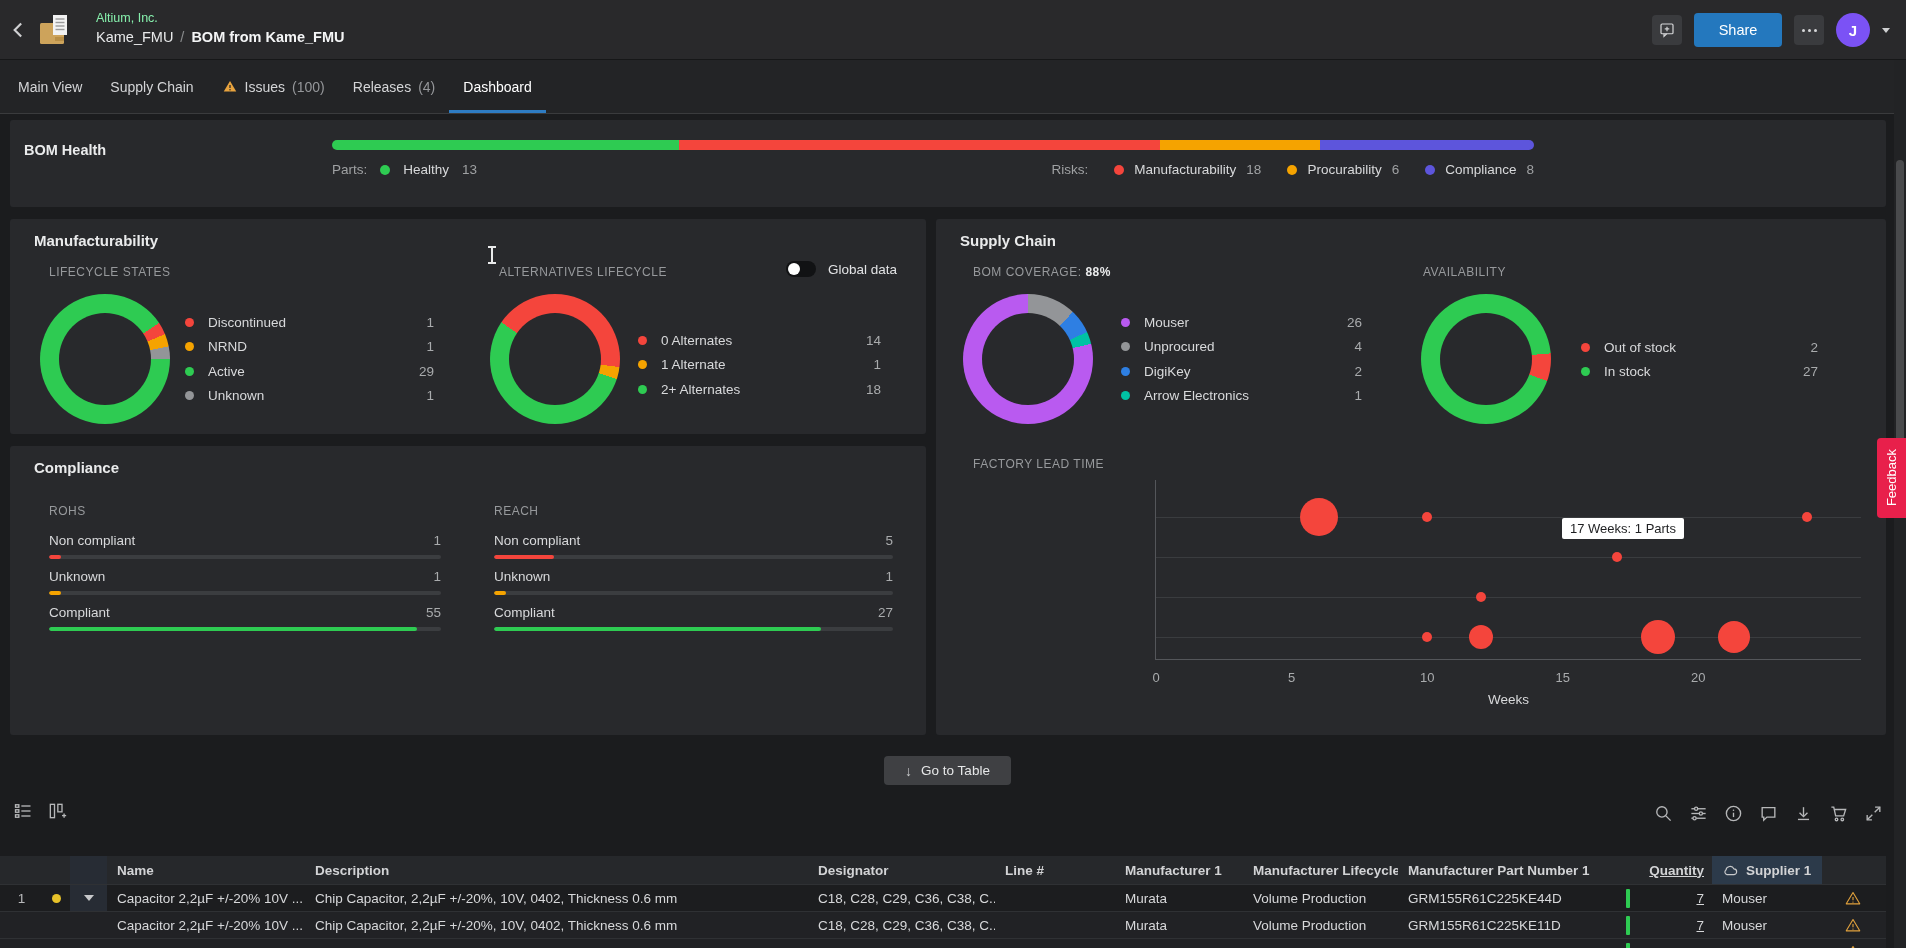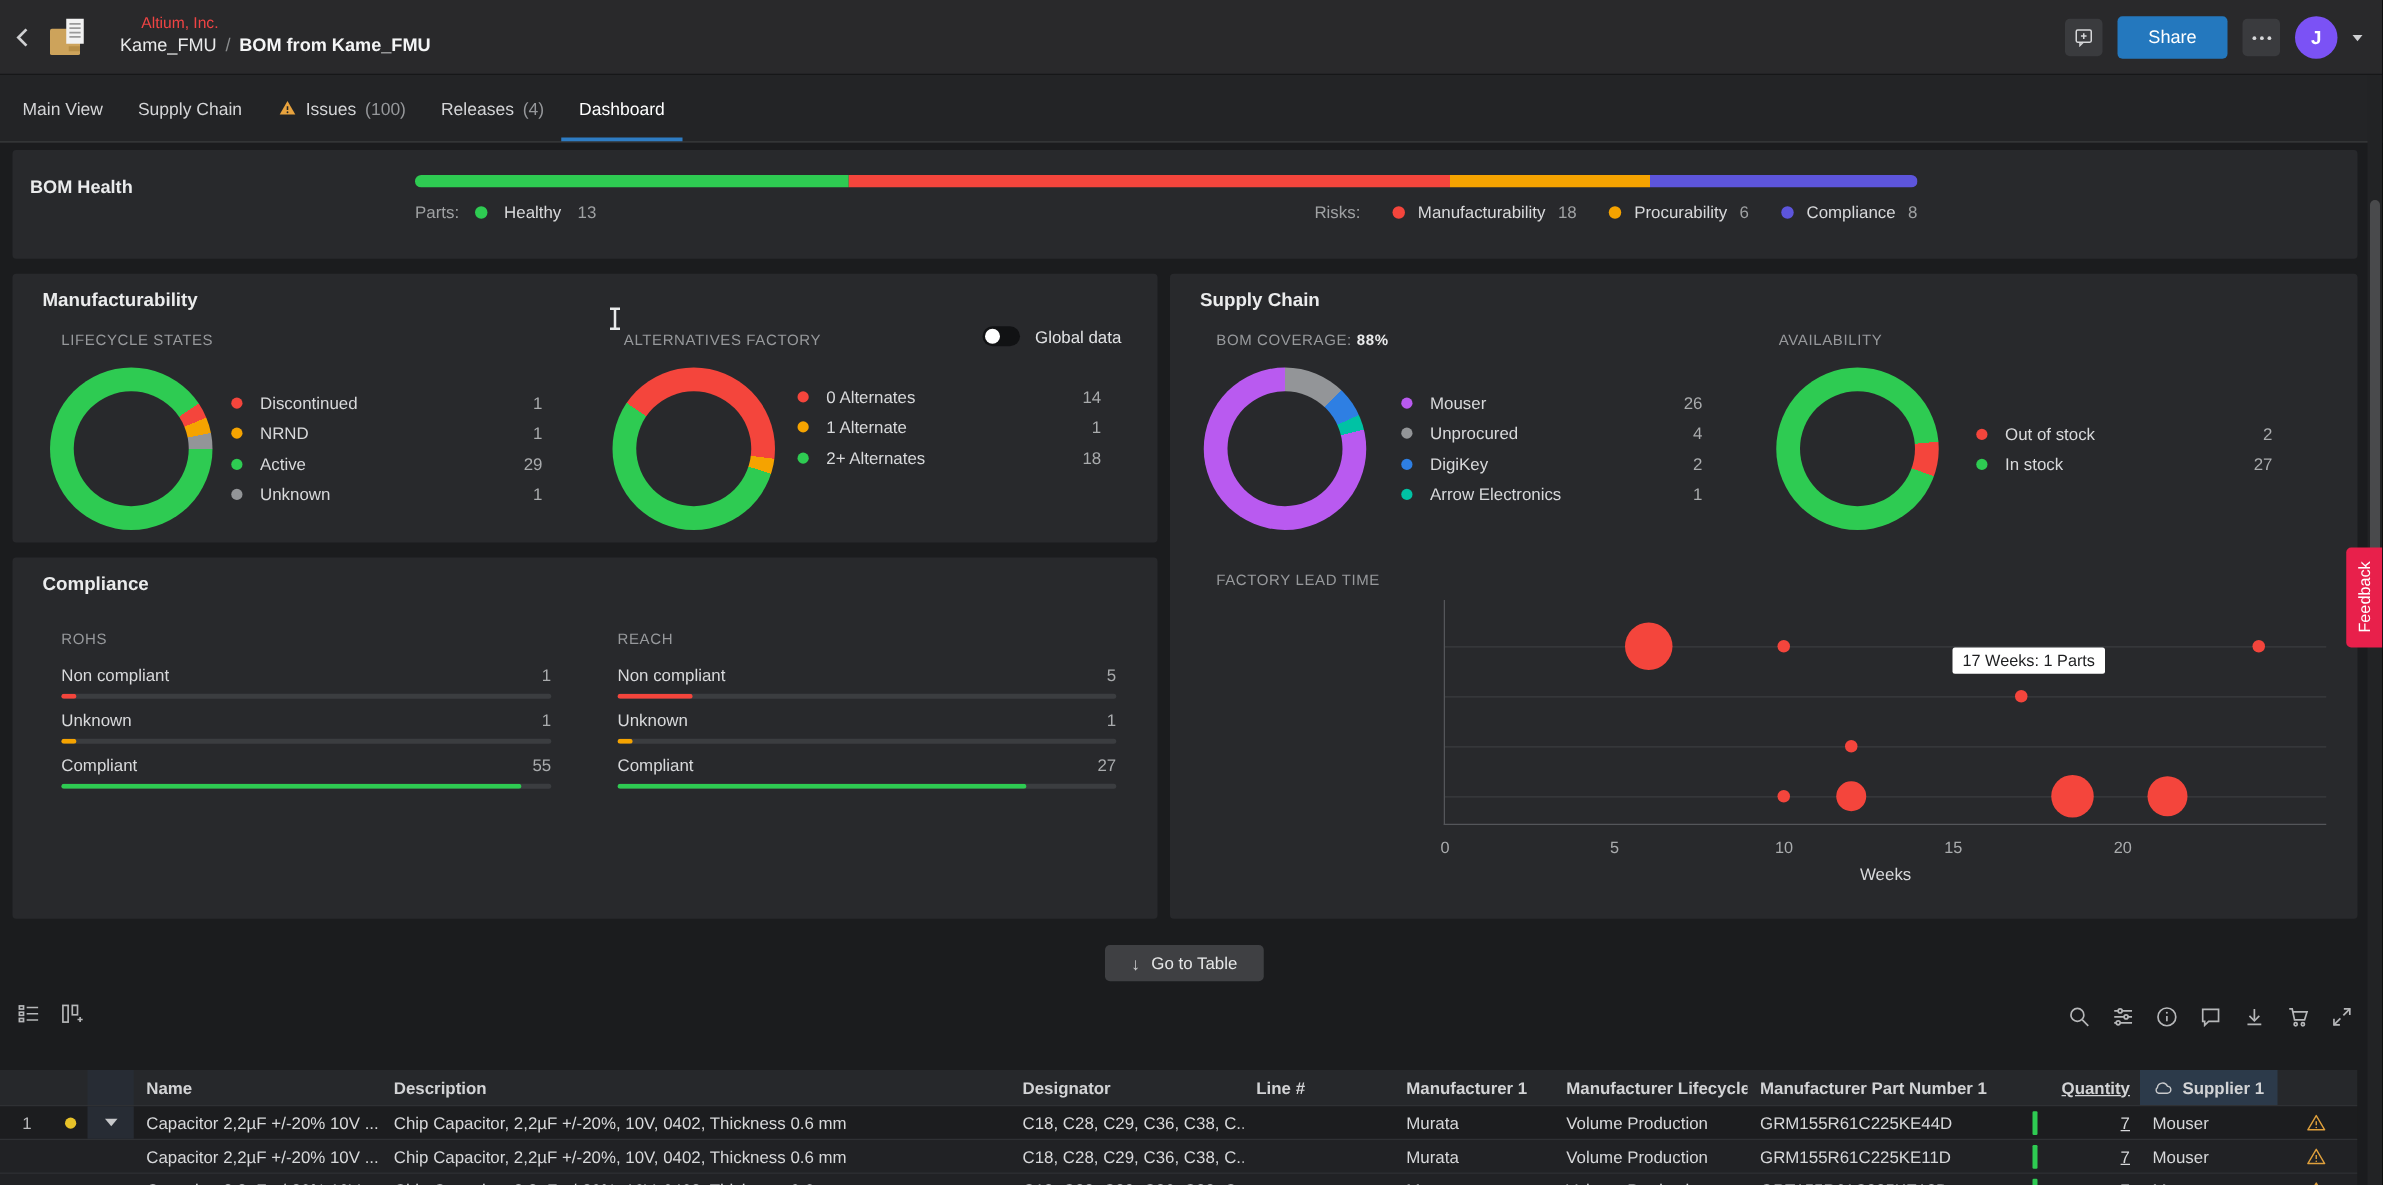--- a/index.html
+++ b/index.html
@@ -12,7 +12,7 @@
   .back-btn { position:absolute; left:6px; top:17px; width:26px; height:26px; background:none; border:none; cursor:pointer; }
   .doc-icon { position:absolute; left:38px; top:13px; }
   .crumbs { position:absolute; left:96px; top:11px; }
-  .crumb-company { font-size:12.5px; color:#ef4444;margin-left:17px; }
+  .crumb-company { font-size:12.5px; color:#86efac; }
   .crumb-row { margin-top:4px; font-size:14.5px; color:#E8E9EA; }
   .crumb-sep { color:#8A8C8E; margin:0 7px; }
   .crumb-title { font-weight:700; color:#F4F5F6; }

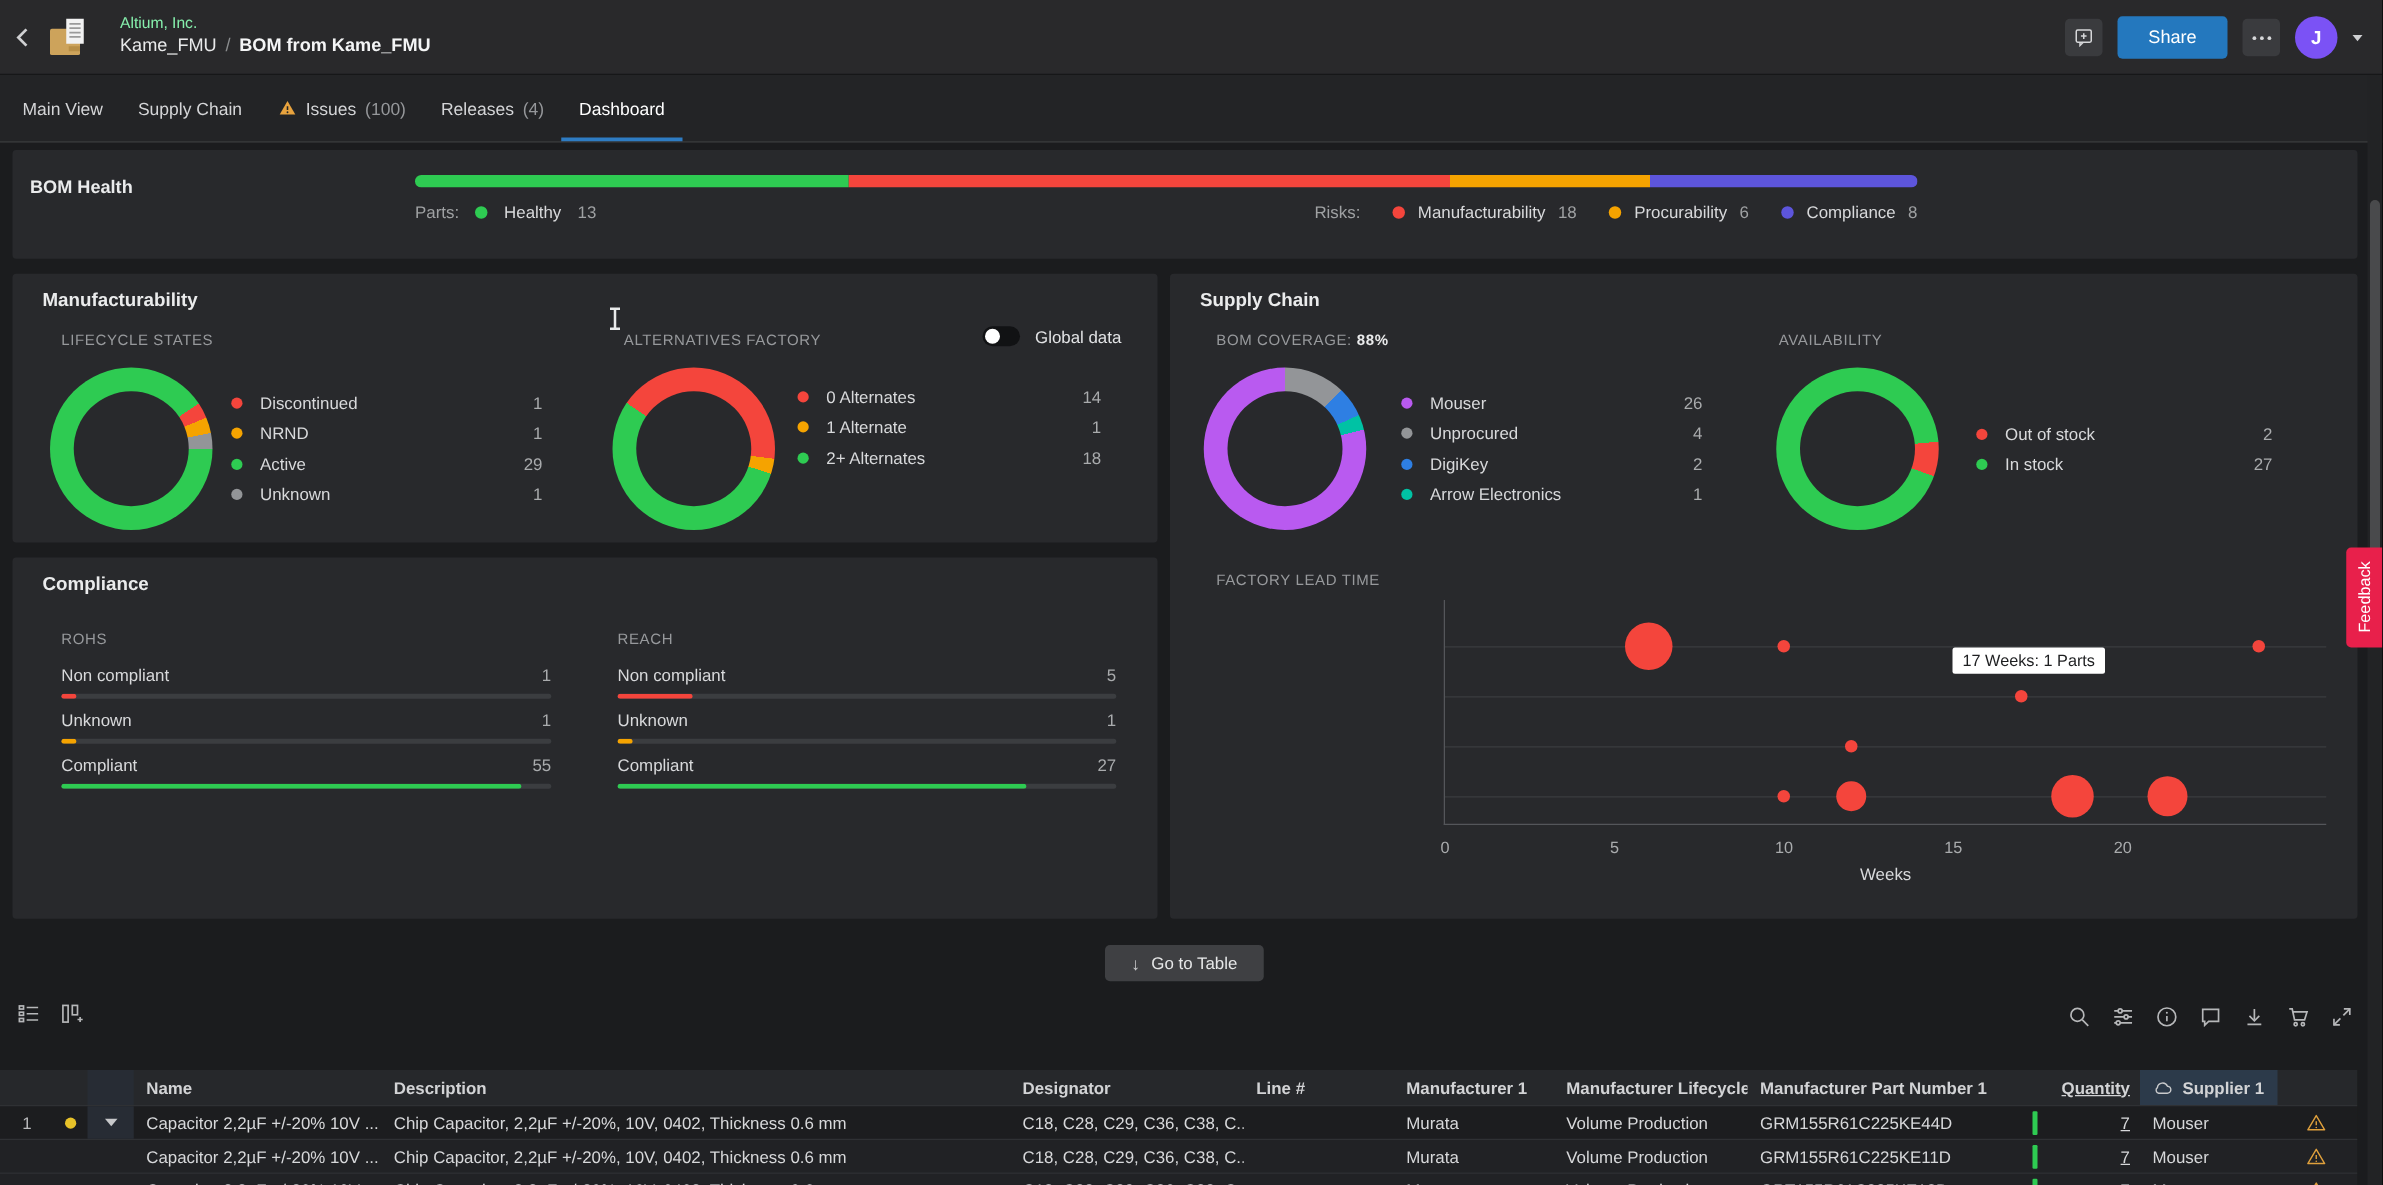--- a/index.html
+++ b/index.html
@@ -269,7 +269,7 @@
           <span class="legend-value">1</span>
         </div>
     </div>
-    <div class="section-label" style="left:489px; top:46px;">ALTERNATIVES FACTORY</div>
+    <div class="section-label" style="left:489px; top:46px;">ALTERNATIVES LIFECYCLE</div>
     <div class="donut" style="left: 480px; top: 75px; background: conic-gradient(from 108deg, rgb(46, 203, 82) 0deg, rgb(46, 203, 82) 196.364deg, rgb(244, 69, 60) 196.364deg, rgb(244, 69, 60) 349.091deg, rgb(245, 163, 0) 349.091deg, rgb(245, 163, 0) 360deg);">
         <div class="hole"></div>
       </div>

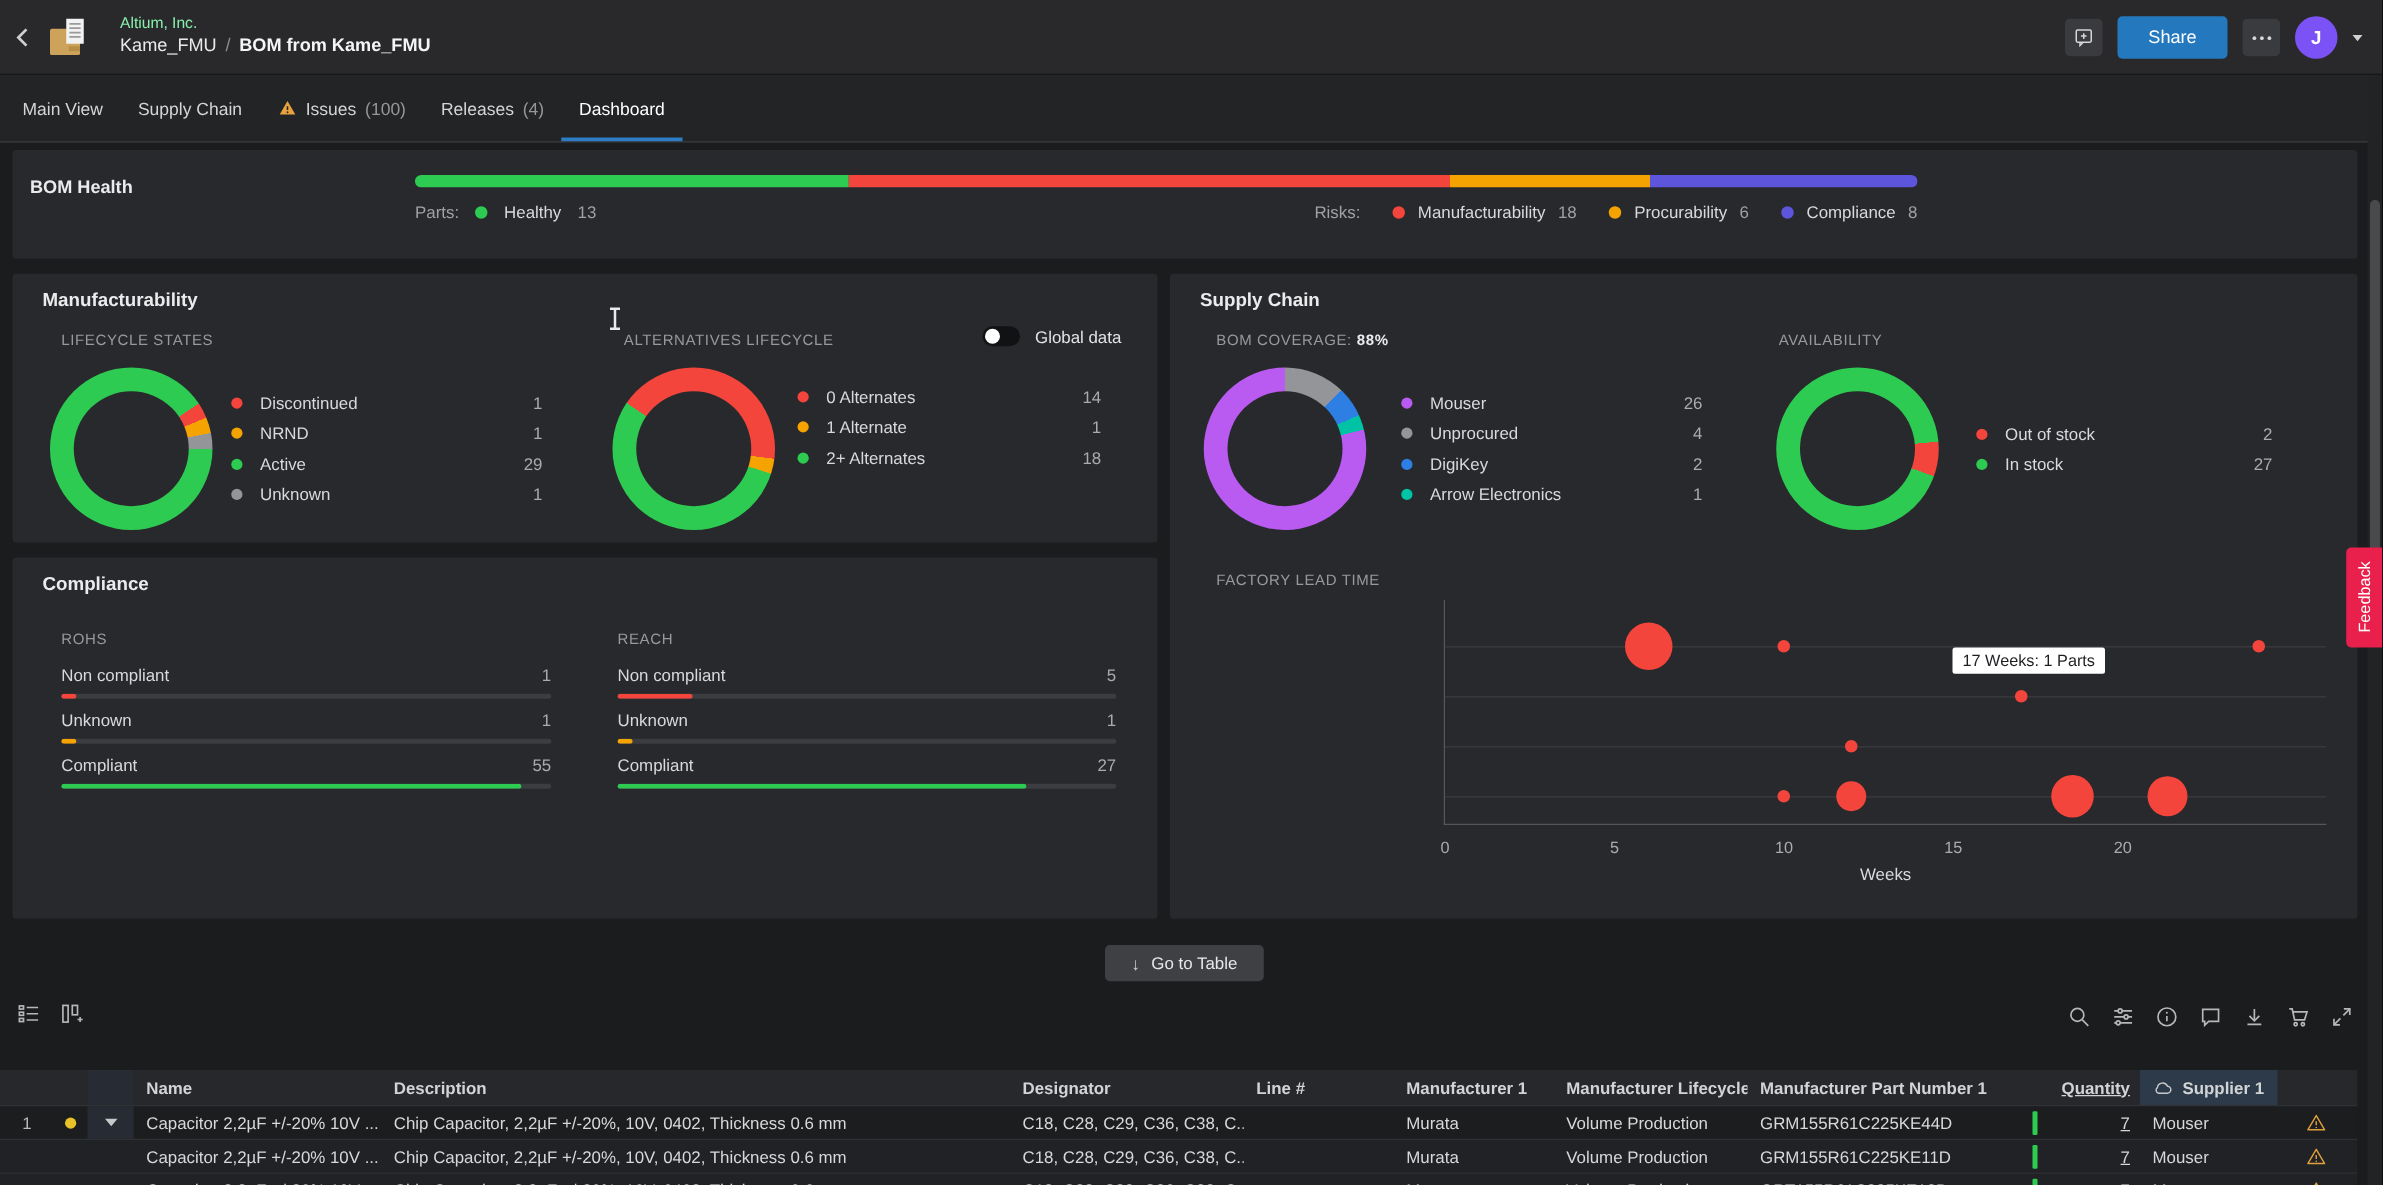--- a/index.html
+++ b/index.html
@@ -273,7 +273,7 @@
     <div class="donut" style="left: 480px; top: 75px; background: conic-gradient(from 108deg, rgb(46, 203, 82) 0deg, rgb(46, 203, 82) 196.364deg, rgb(244, 69, 60) 196.364deg, rgb(244, 69, 60) 349.091deg, rgb(245, 163, 0) 349.091deg, rgb(245, 163, 0) 360deg);">
         <div class="hole"></div>
       </div>
-    <div class="legend" style="left:628px; top:86px; width:243px;">
+    <div class="legend" style="left:628px; top:109px; width:243px;">
       <div class="legend-row">
           <span class="legend-dot" style="background: rgb(244, 69, 60);"></span>
           <span class="legend-label">0 Alternates</span>

